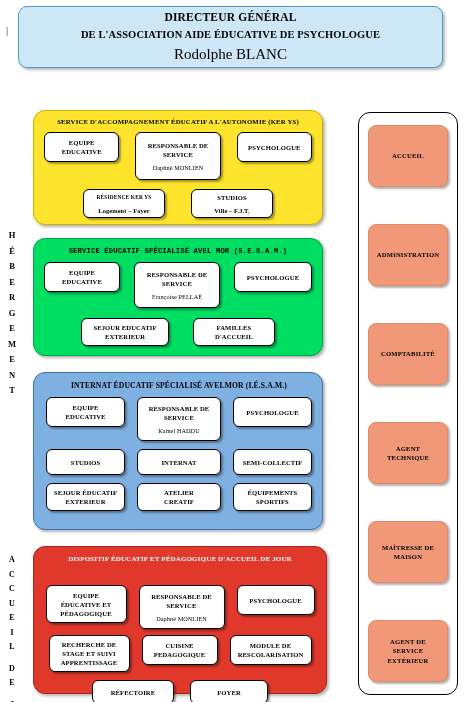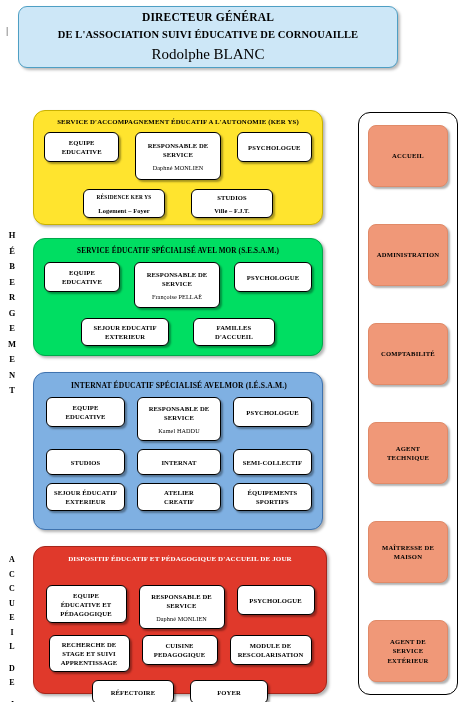--- a/index.html
+++ b/index.html
@@ -11,7 +11,7 @@
 
   
   #header{
-    position:absolute;left:18px;top:6px;width:380px;height:62px;
+    position:absolute;left:18px;top:6px;width:425px;height:62px;
     background:#CDE7F7;border:1px solid #4E9FC4;border-radius:9px;
     box-shadow:2px 2px 3px rgba(0,0,0,0.28);
     display:flex;flex-direction:column;align-items:center;justify-content:center;

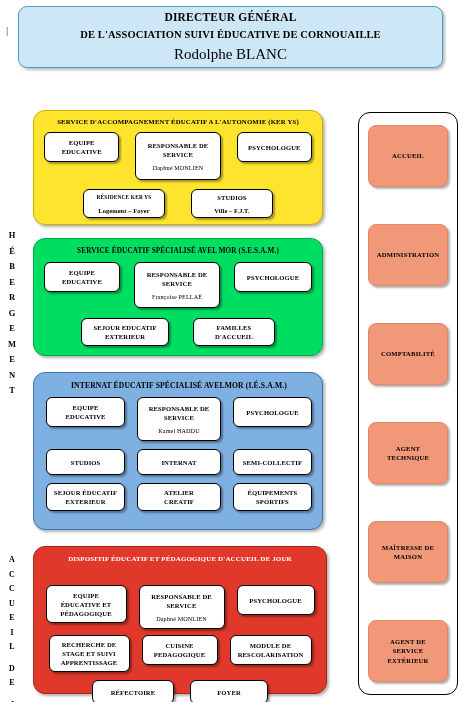--- a/index.html
+++ b/index.html
@@ -111,7 +111,7 @@
 
 <div id="header">
   <div class="l1">DIRECTEUR GÉNÉRAL</div>
-  <div class="l2">DE L'ASSOCIATION SUIVI ÉDUCATIVE DE CORNOUAILLE</div>
+  <div class="l2">DE L'ASSOCIATION AIDE ÉDUCATIVE DE PSYCHOLOGUE</div>
   <div class="l3">Rodolphe BLANC</div>
 </div>
 

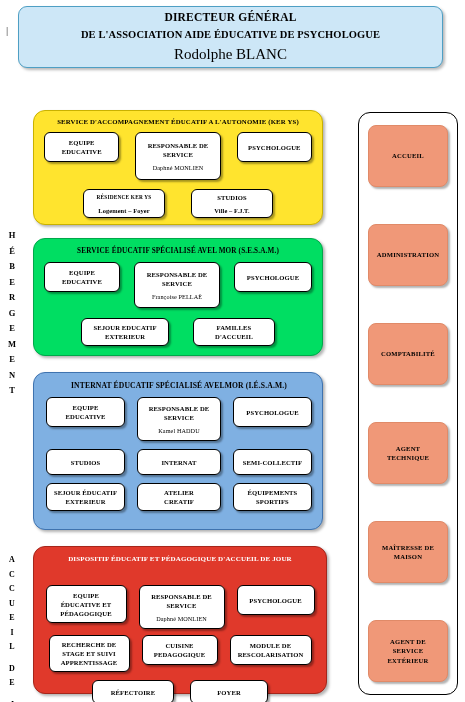--- a/index.html
+++ b/index.html
@@ -67,7 +67,7 @@
     box-shadow:2px 2px 3px rgba(0,0,0,0.30);
     padding:8px 10px 8px 10px;
   }
-  #panel-sesam .ptitle{font-size:7.2px;margin-bottom:7px;}
+  #panel-sesam .ptitle{font-size:7.2px;margin-bottom:7px;font-family:Liberation Mono, monospace;}
 
   
   #panel-iesam{

